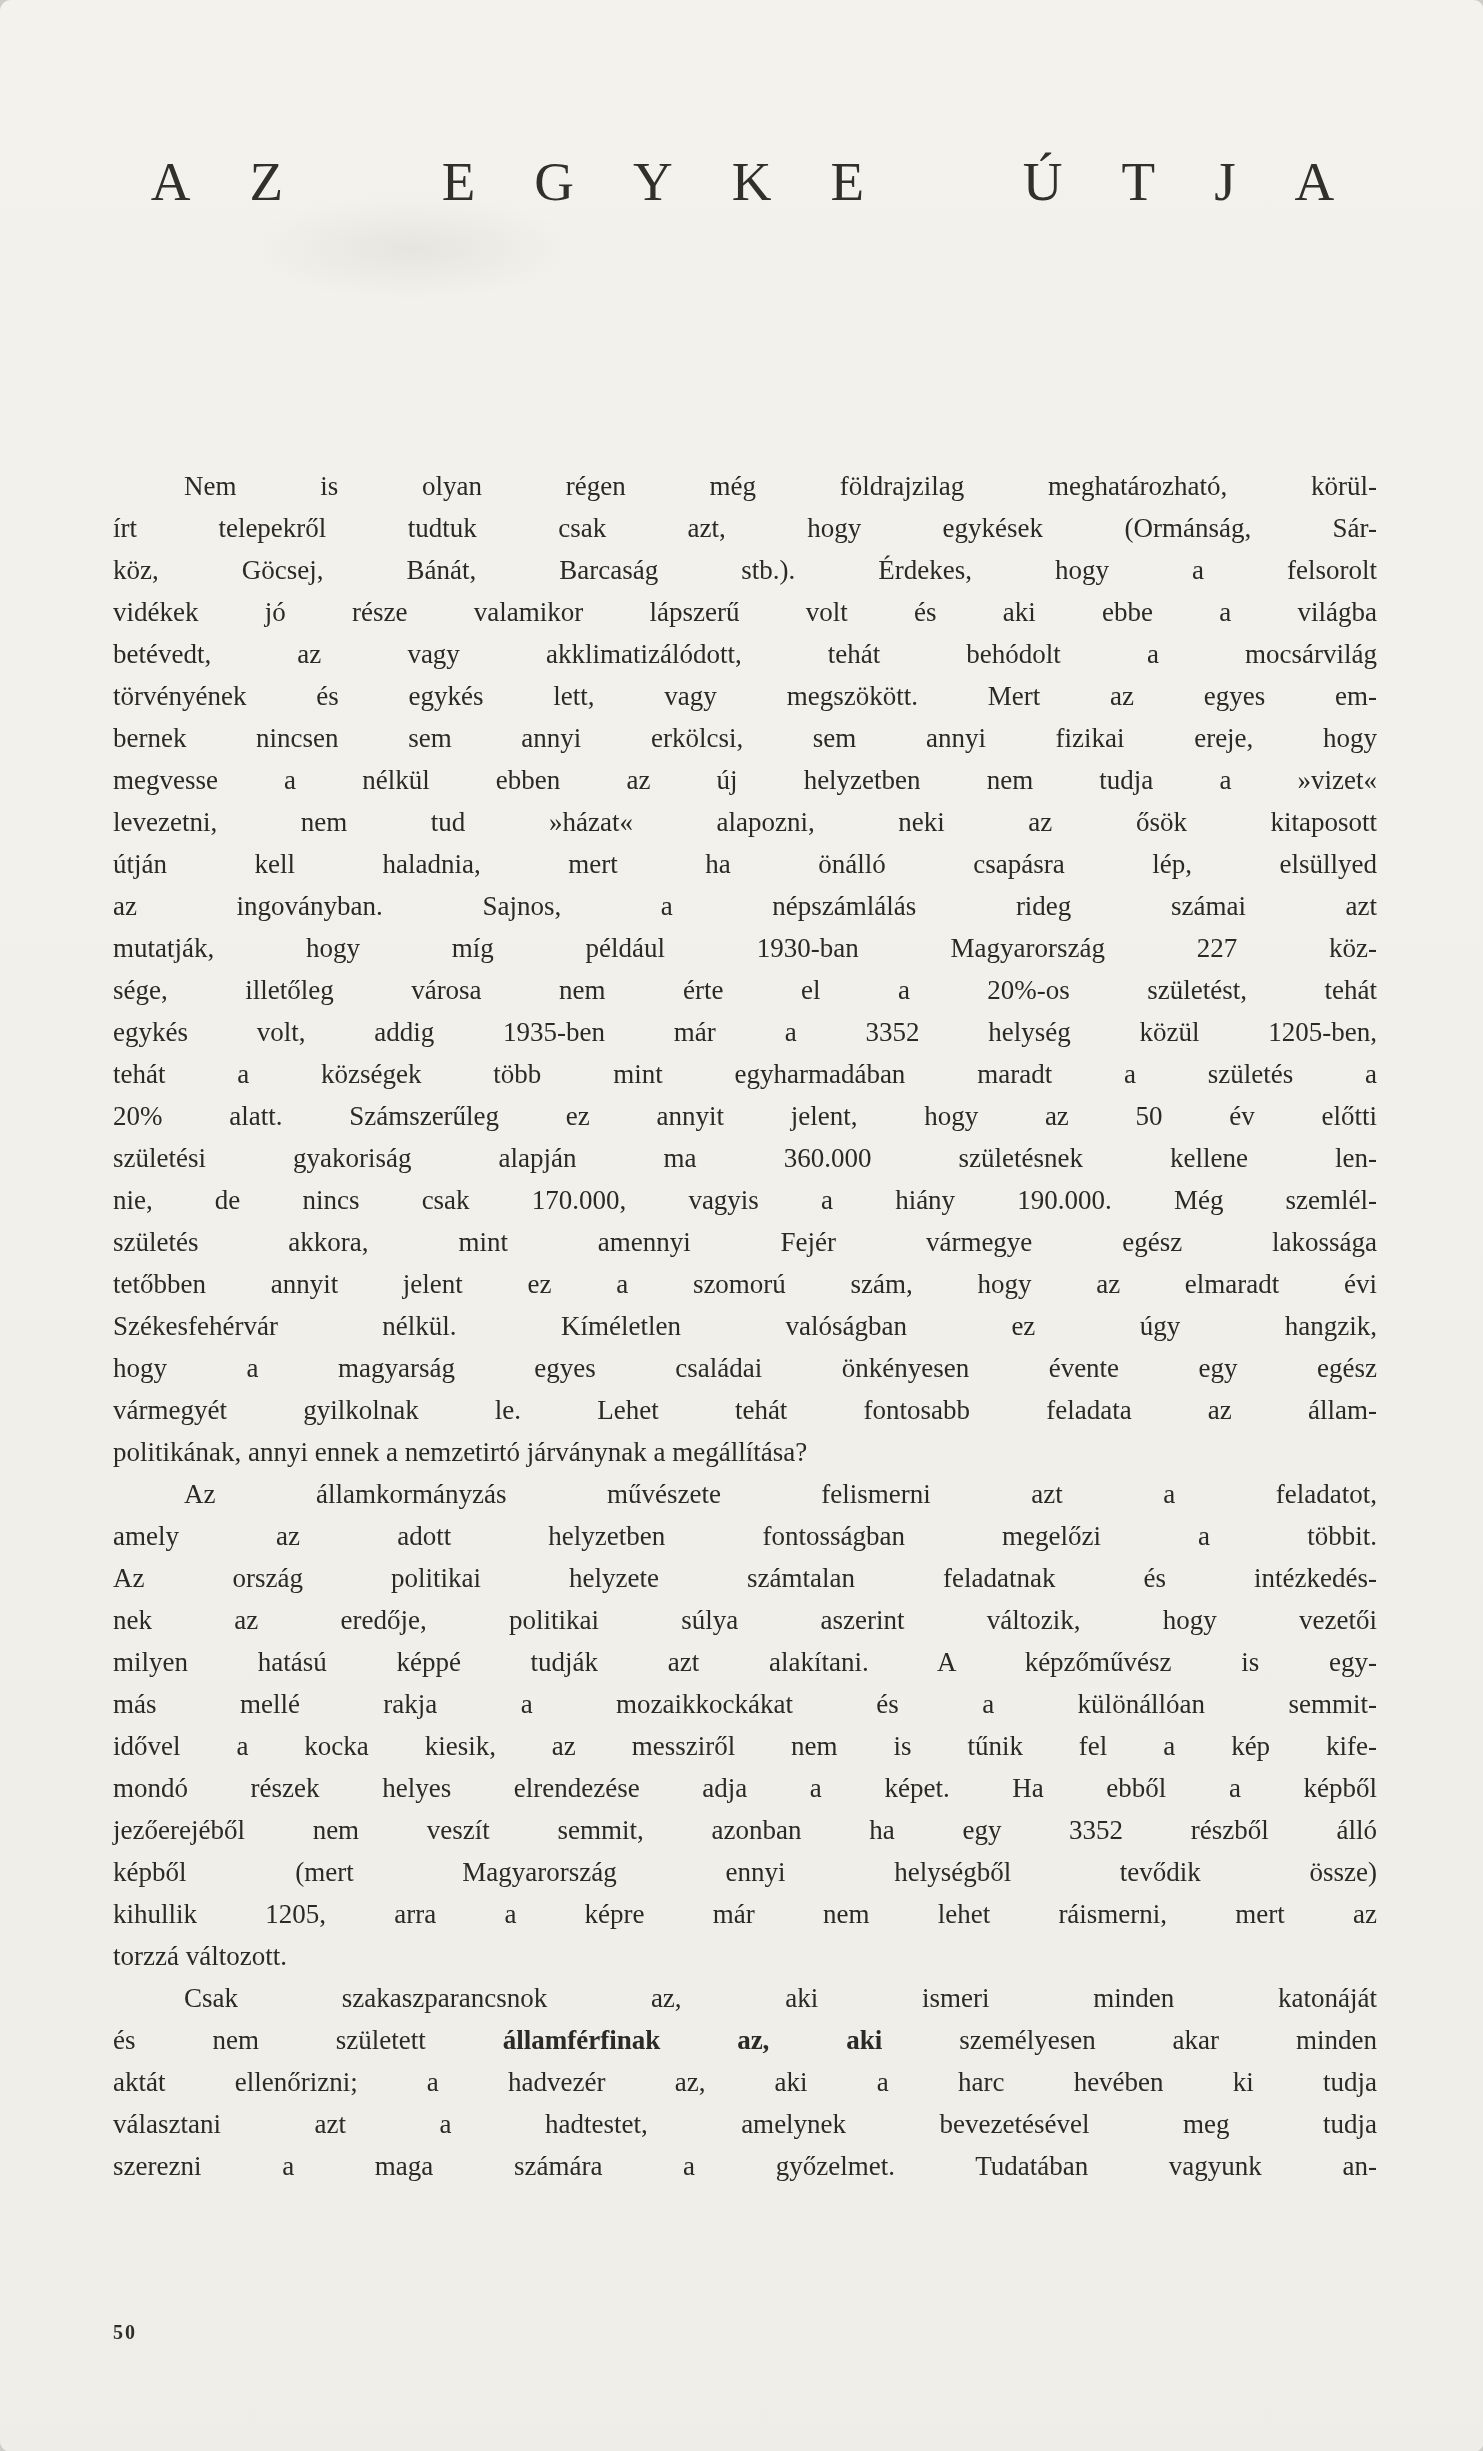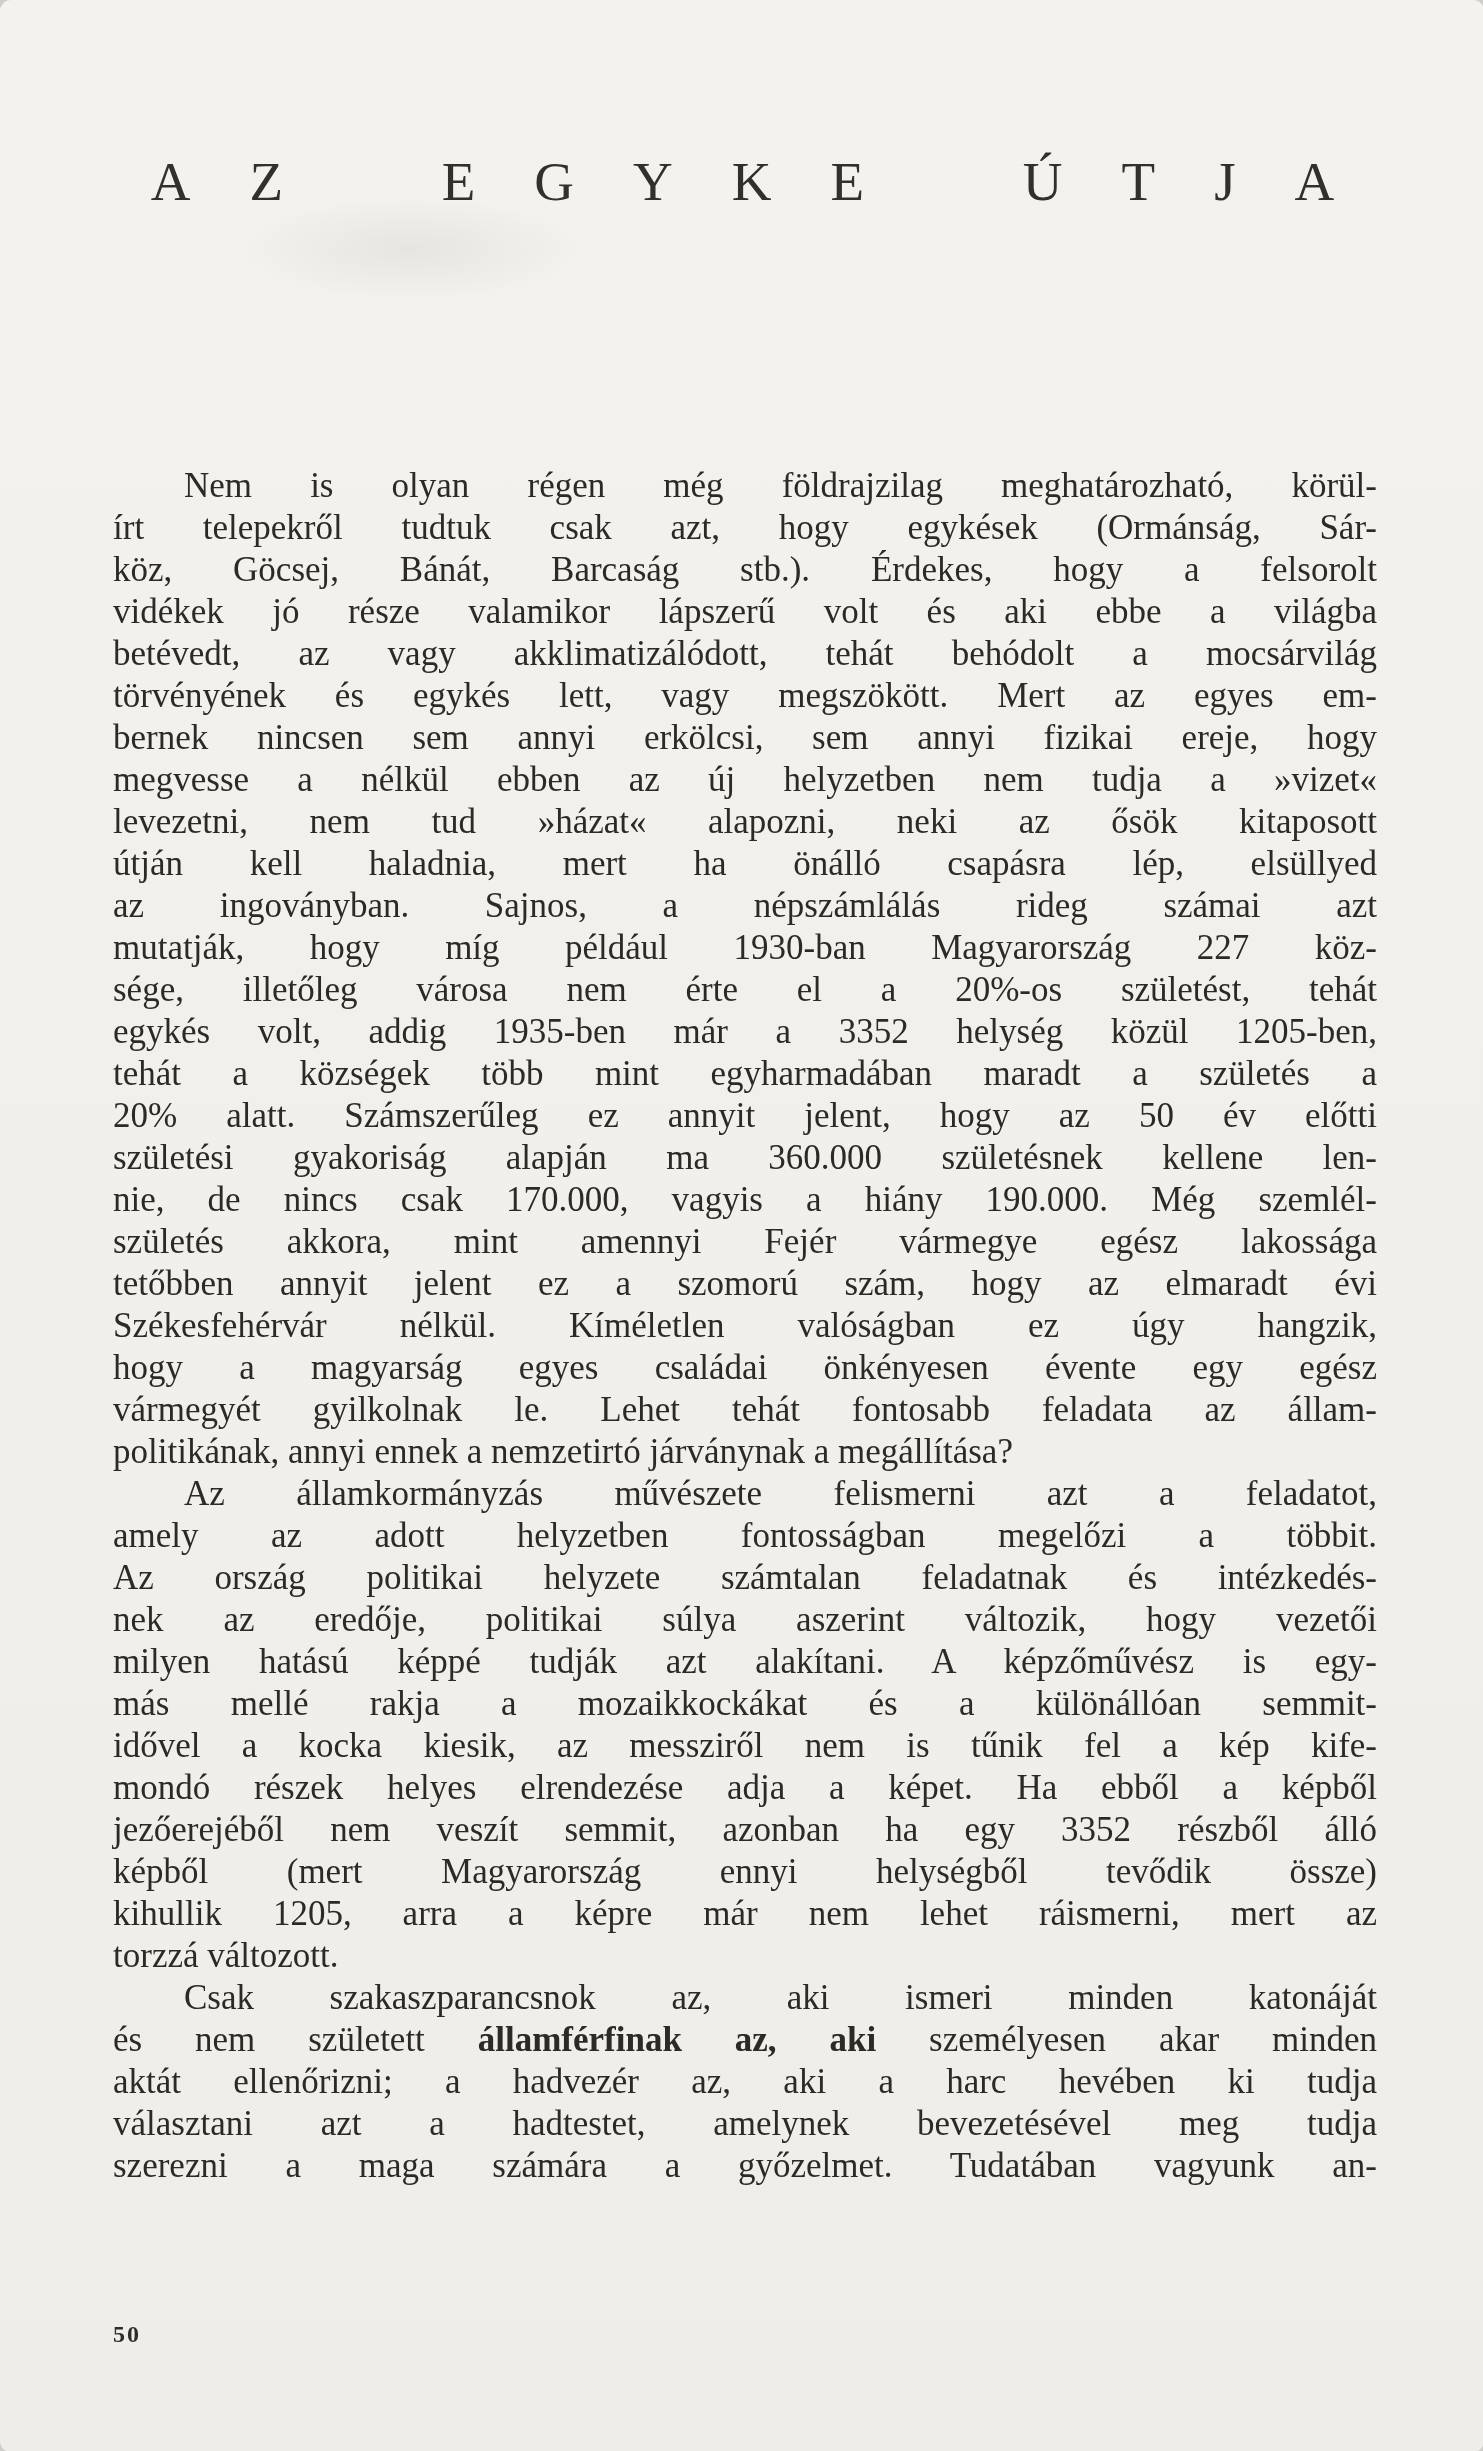--- a/index.html
+++ b/index.html
@@ -45,7 +45,7 @@
     top: 465px;
     left: 113px;
     width: 1264px;
-    font-size: 35px;
+    font-size: 27px;
     line-height: 42px;
   }
 

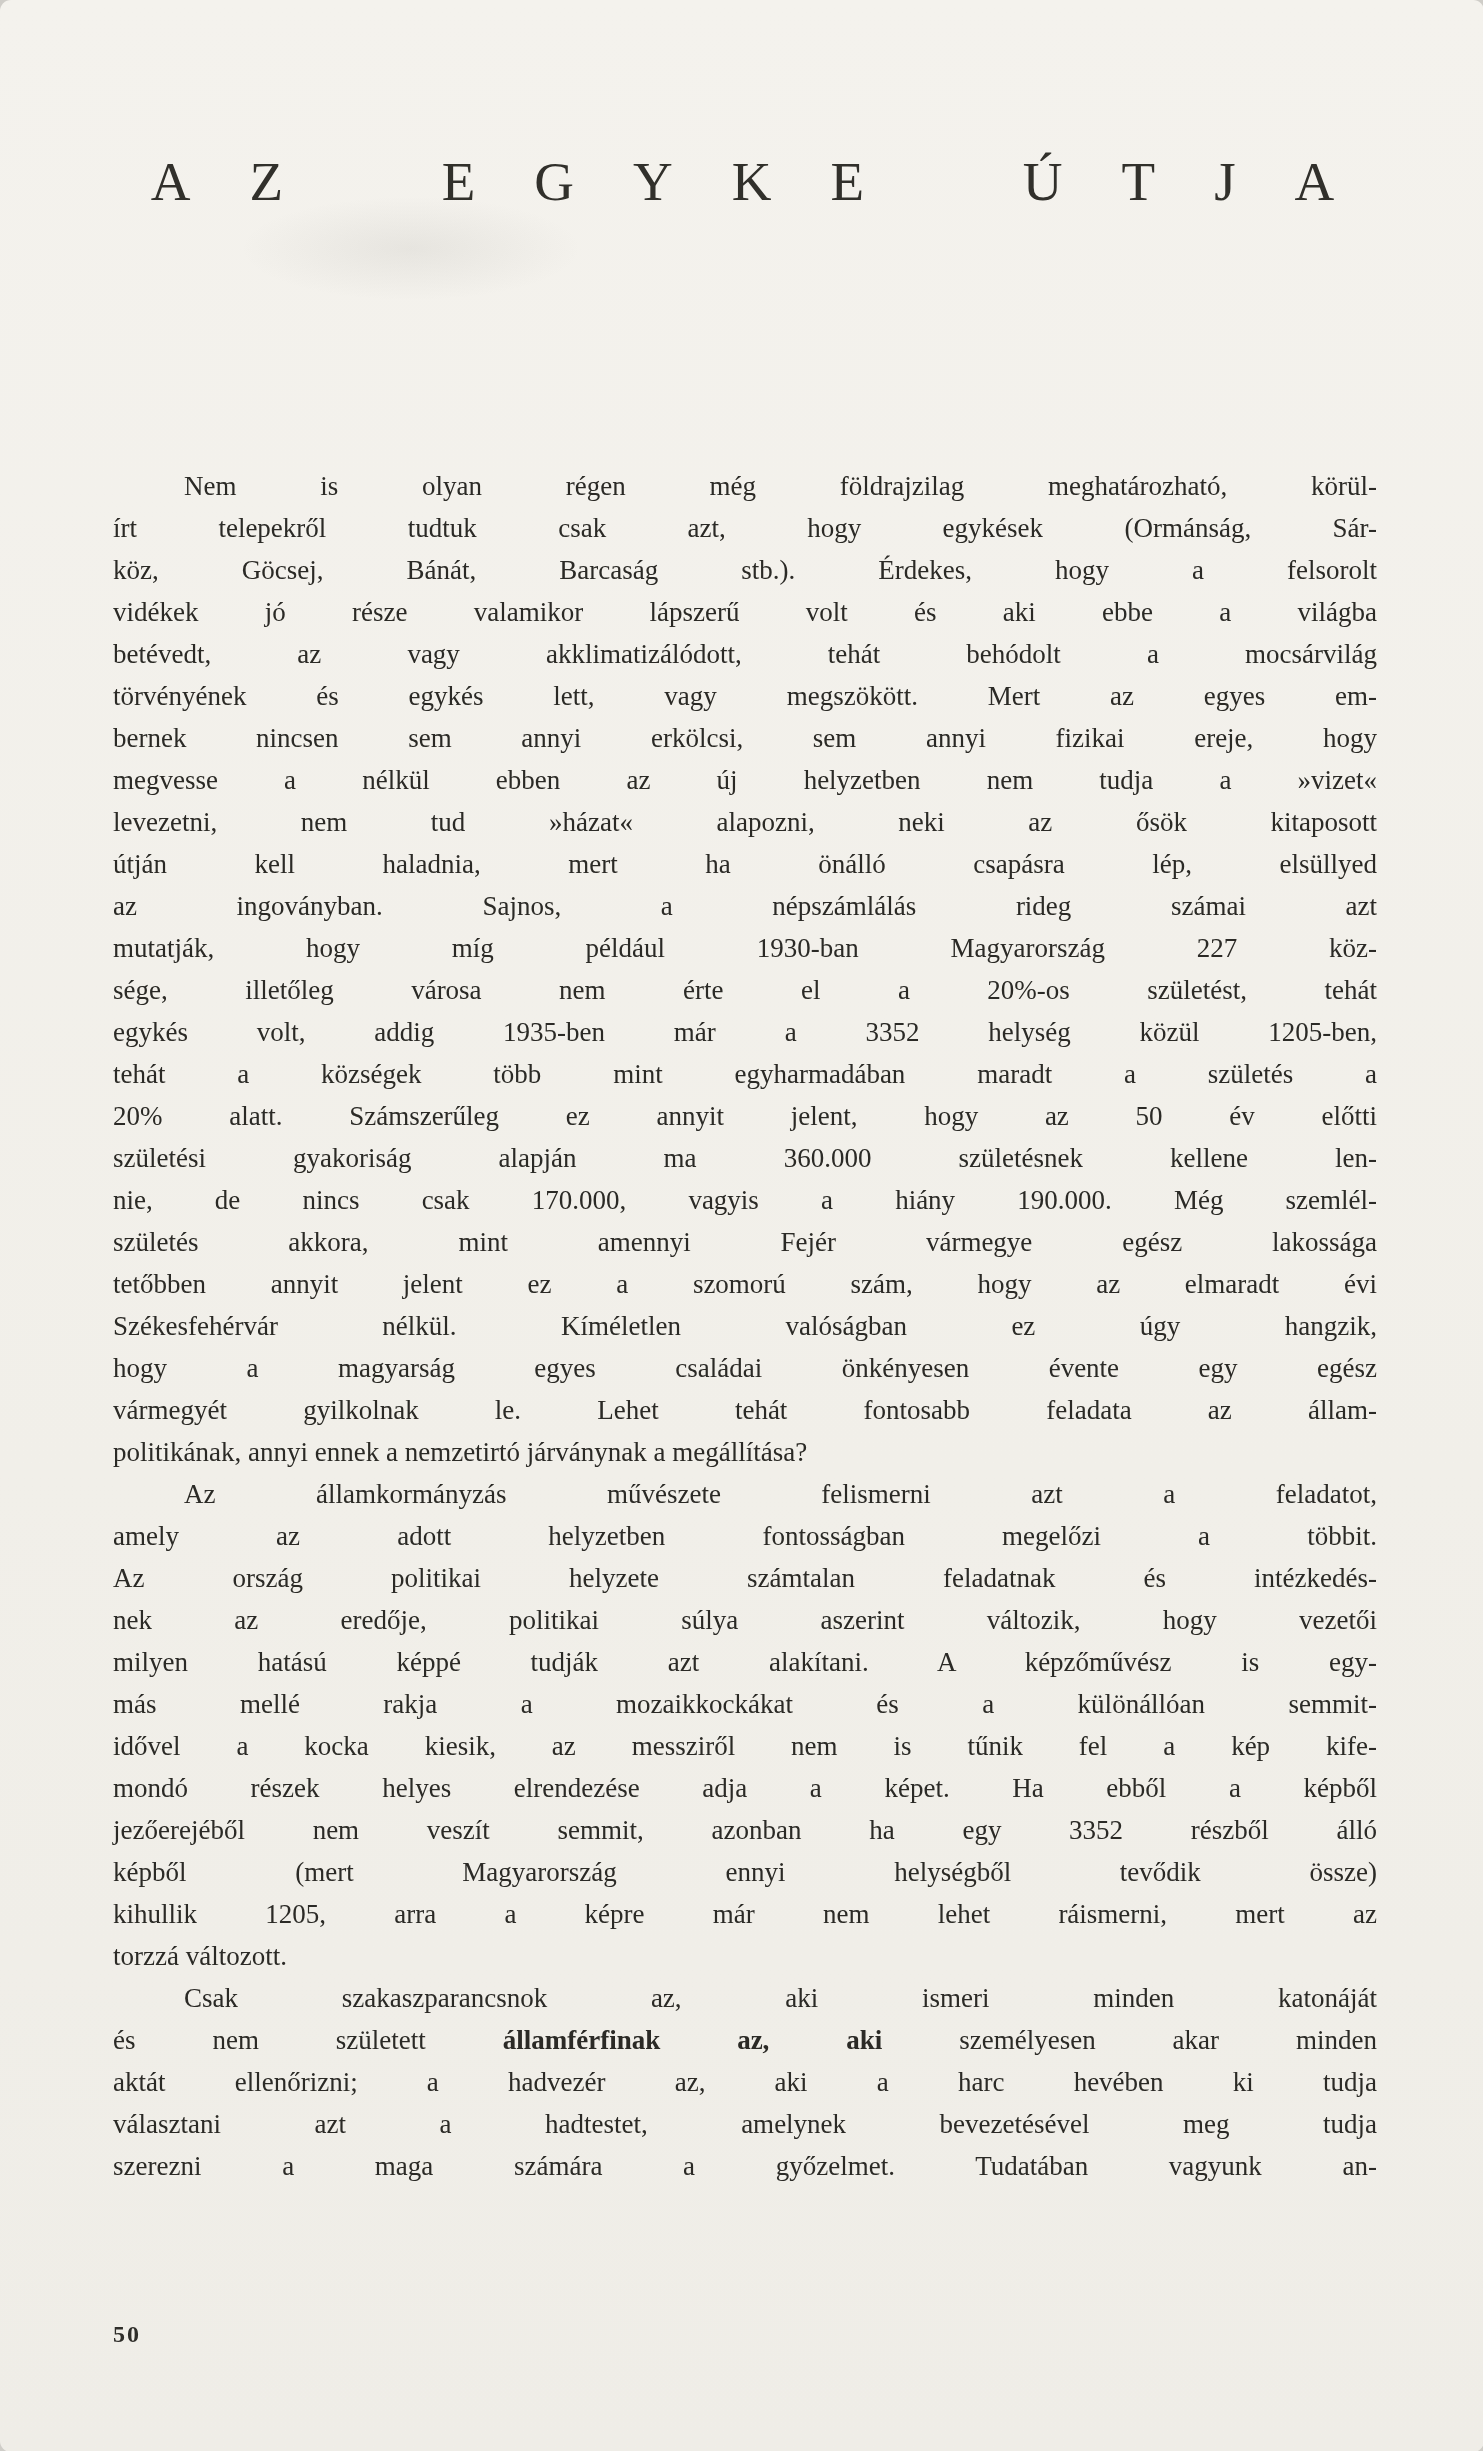--- a/index.html
+++ b/index.html
@@ -68,7 +68,7 @@
     position: absolute;
     left: 113px;
     top: 2321px;
-    font-size: 24px;
+    font-size: 20px;
     font-weight: bold;
     letter-spacing: 1.9px;
     color: #2e2d29;

